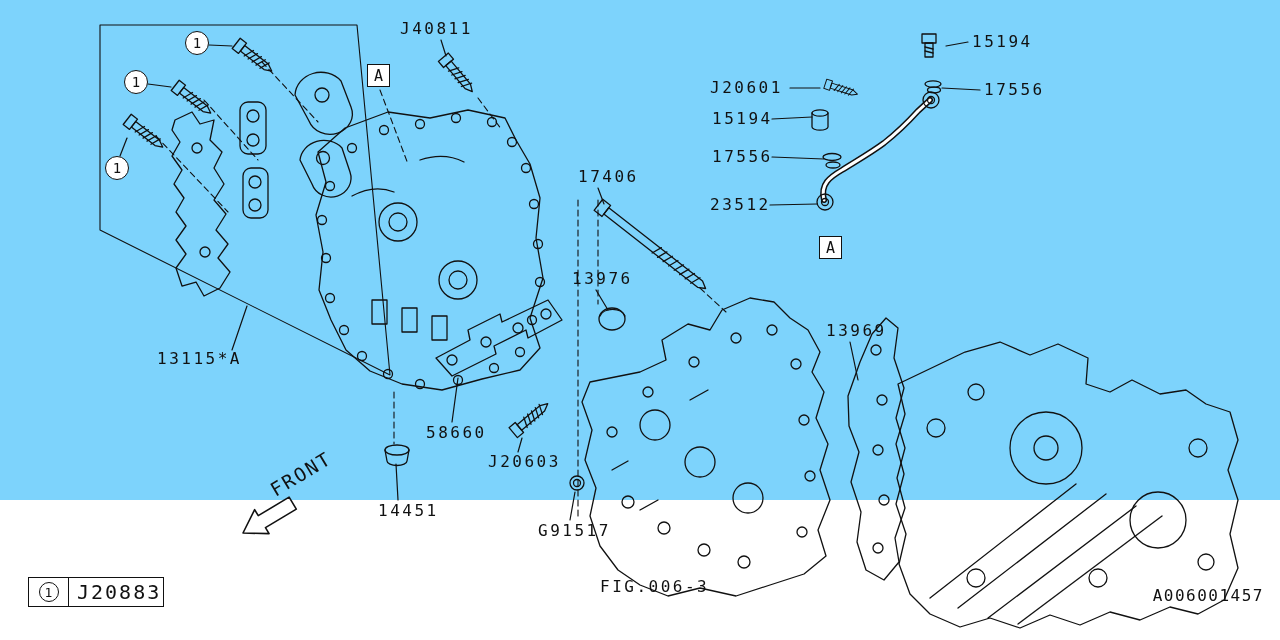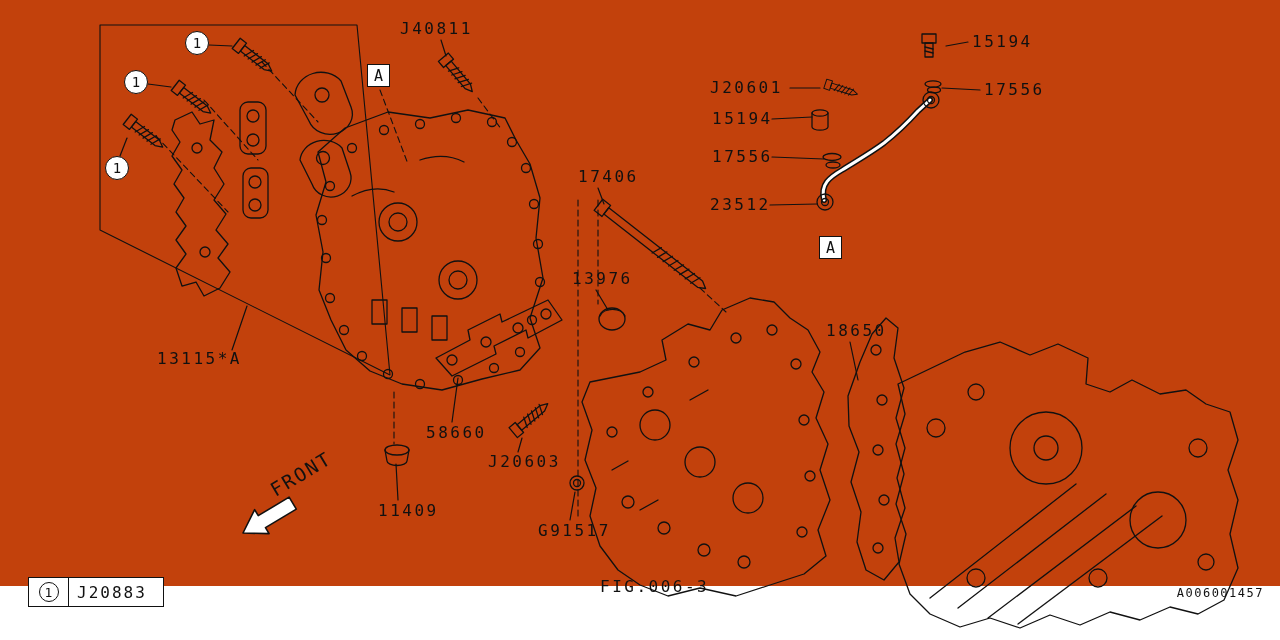--- a/index.html
+++ b/index.html
@@ -10,7 +10,7 @@
     color:#111111;
     overflow:hidden;
   }
-  .canvas { position:relative; width:1280px; height:586px; background:#c2410c; }
+  .canvas { position:relative; width:1280px; height:500px; background:#7dd3fc; }
   .canvas > svg { position:absolute; left:0; top:0; }
   .lbl {
     position:absolute; font-size:16px; letter-spacing:2.5px;

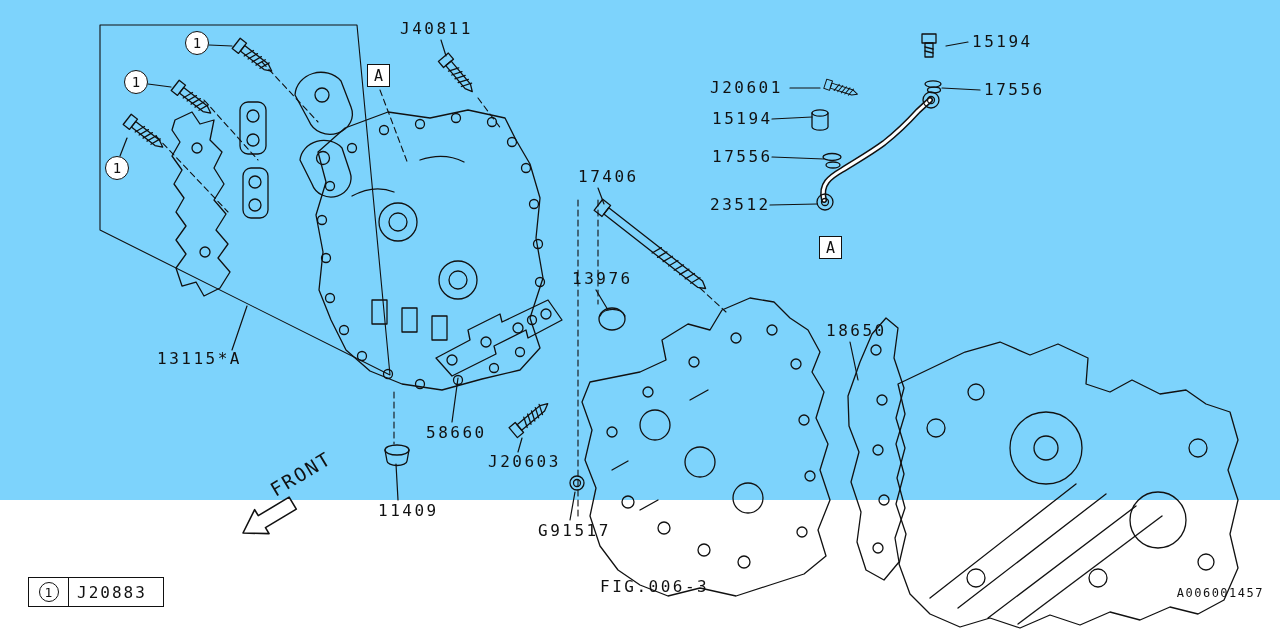--- a/index.html
+++ b/index.html
@@ -291,7 +291,7 @@
   <div class="lbl" style="left:710px;top:195px">23512</div>
   <div class="lbl" style="left:578px;top:167px">17406</div>
   <div class="lbl" style="left:572px;top:269px">13976</div>
-  <div class="lbl" style="left:826px;top:321px">18650</div>
+  <div class="lbl" style="left:826px;top:321px">13969</div>
   <div class="lbl" style="left:157px;top:349px">13115*A</div>
   <div class="lbl" style="left:426px;top:423px">58660</div>
   <div class="lbl" style="left:488px;top:452px">J20603</div>

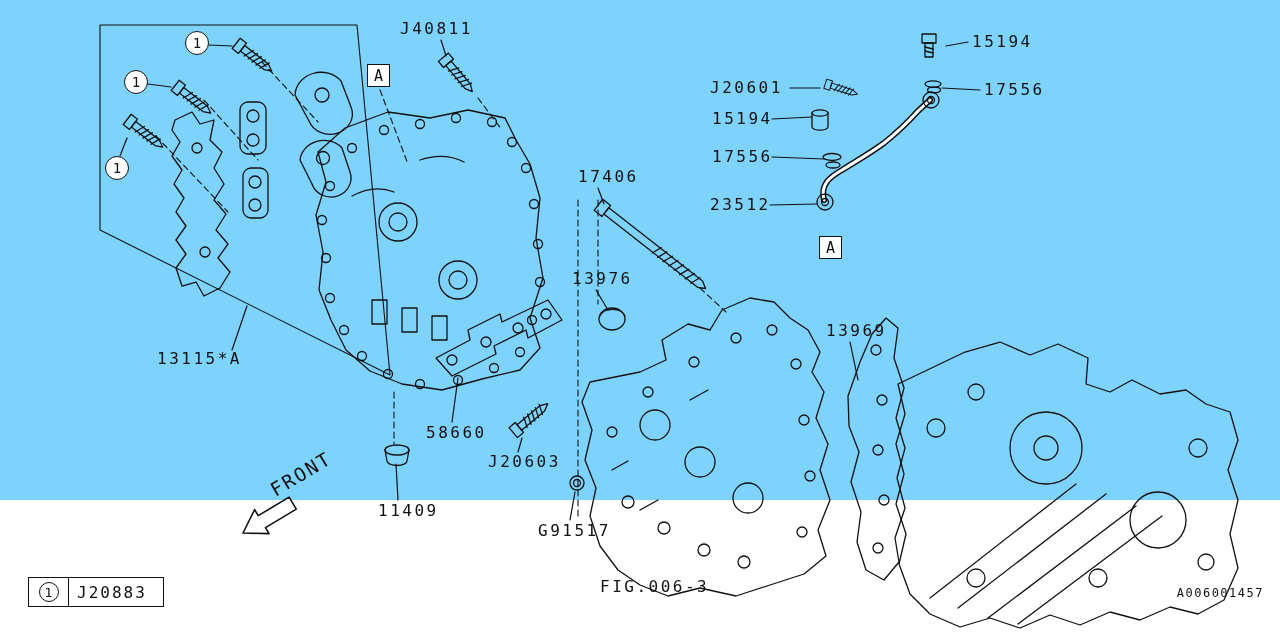--- a/index.html
+++ b/index.html
@@ -295,7 +295,7 @@
   <div class="lbl" style="left:157px;top:349px">13115*A</div>
   <div class="lbl" style="left:426px;top:423px">58660</div>
   <div class="lbl" style="left:488px;top:452px">J20603</div>
-  <div class="lbl" style="left:378px;top:501px">11409</div>
+  <div class="lbl" style="left:378px;top:501px">14451</div>
   <div class="lbl" style="left:538px;top:521px">G91517</div>
   <div class="lbl" style="left:600px;top:577px">FIG.006-3</div>
 

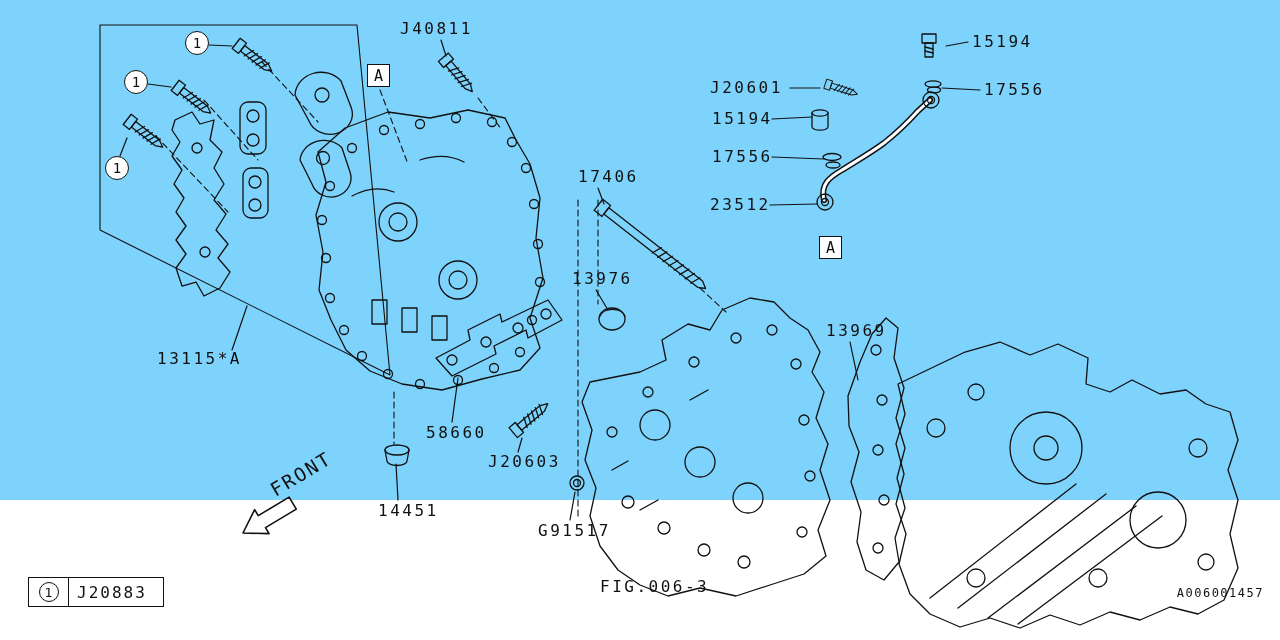--- a/index.html
+++ b/index.html
@@ -47,7 +47,7 @@
   }
   .legend-part {
     flex:1; display:flex; align-items:center; padding-left:8px;
-    font-size:16px; letter-spacing:2px;
+    font-size:20px; letter-spacing:2px;
   }
   .doc-code { position:absolute; right:16px; top:586px; font-size:12px; letter-spacing:1.5px; }
 </style>

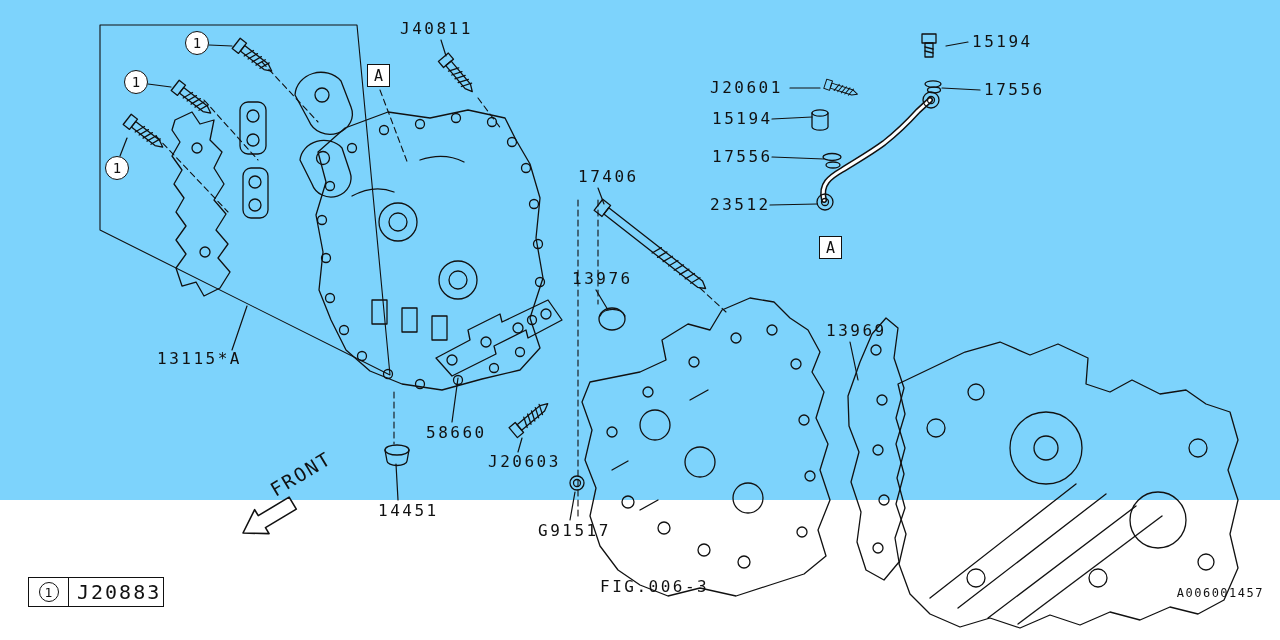--- a/index.html
+++ b/index.html
@@ -49,7 +49,7 @@
     flex:1; display:flex; align-items:center; padding-left:8px;
     font-size:20px; letter-spacing:2px;
   }
-  .doc-code { position:absolute; right:16px; top:586px; font-size:12px; letter-spacing:1.5px; }
+  .doc-code { position:absolute; right:16px; top:586px; font-size:16px; letter-spacing:1.5px; }
 </style>
 </head>
 <body>

